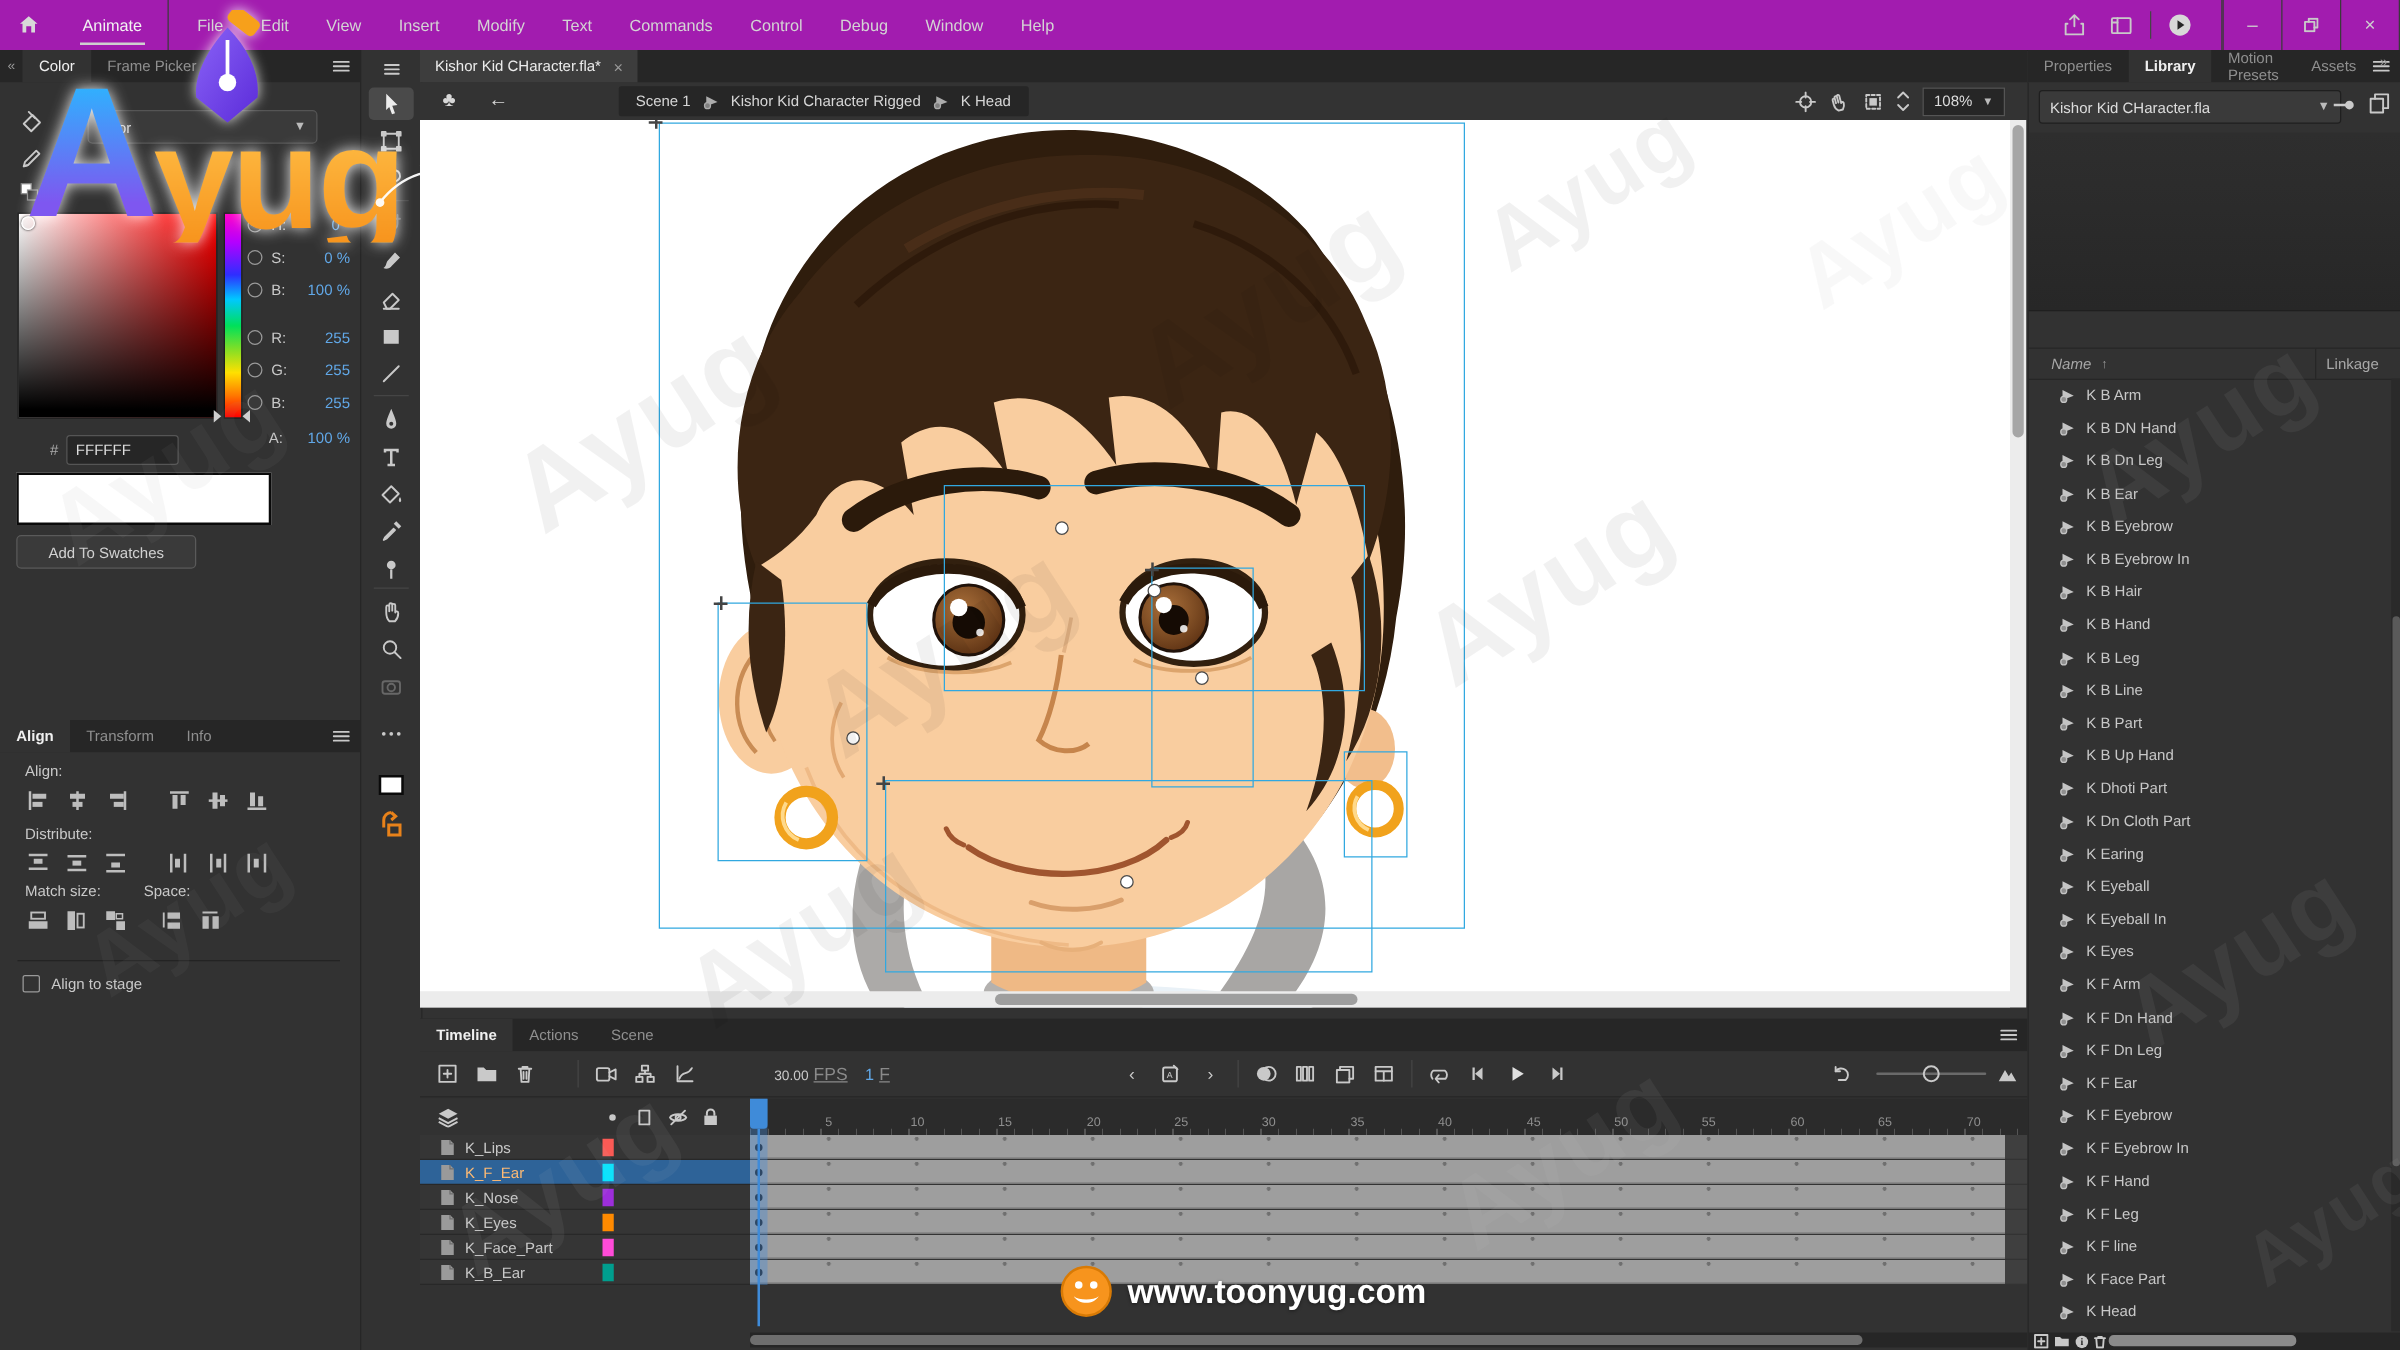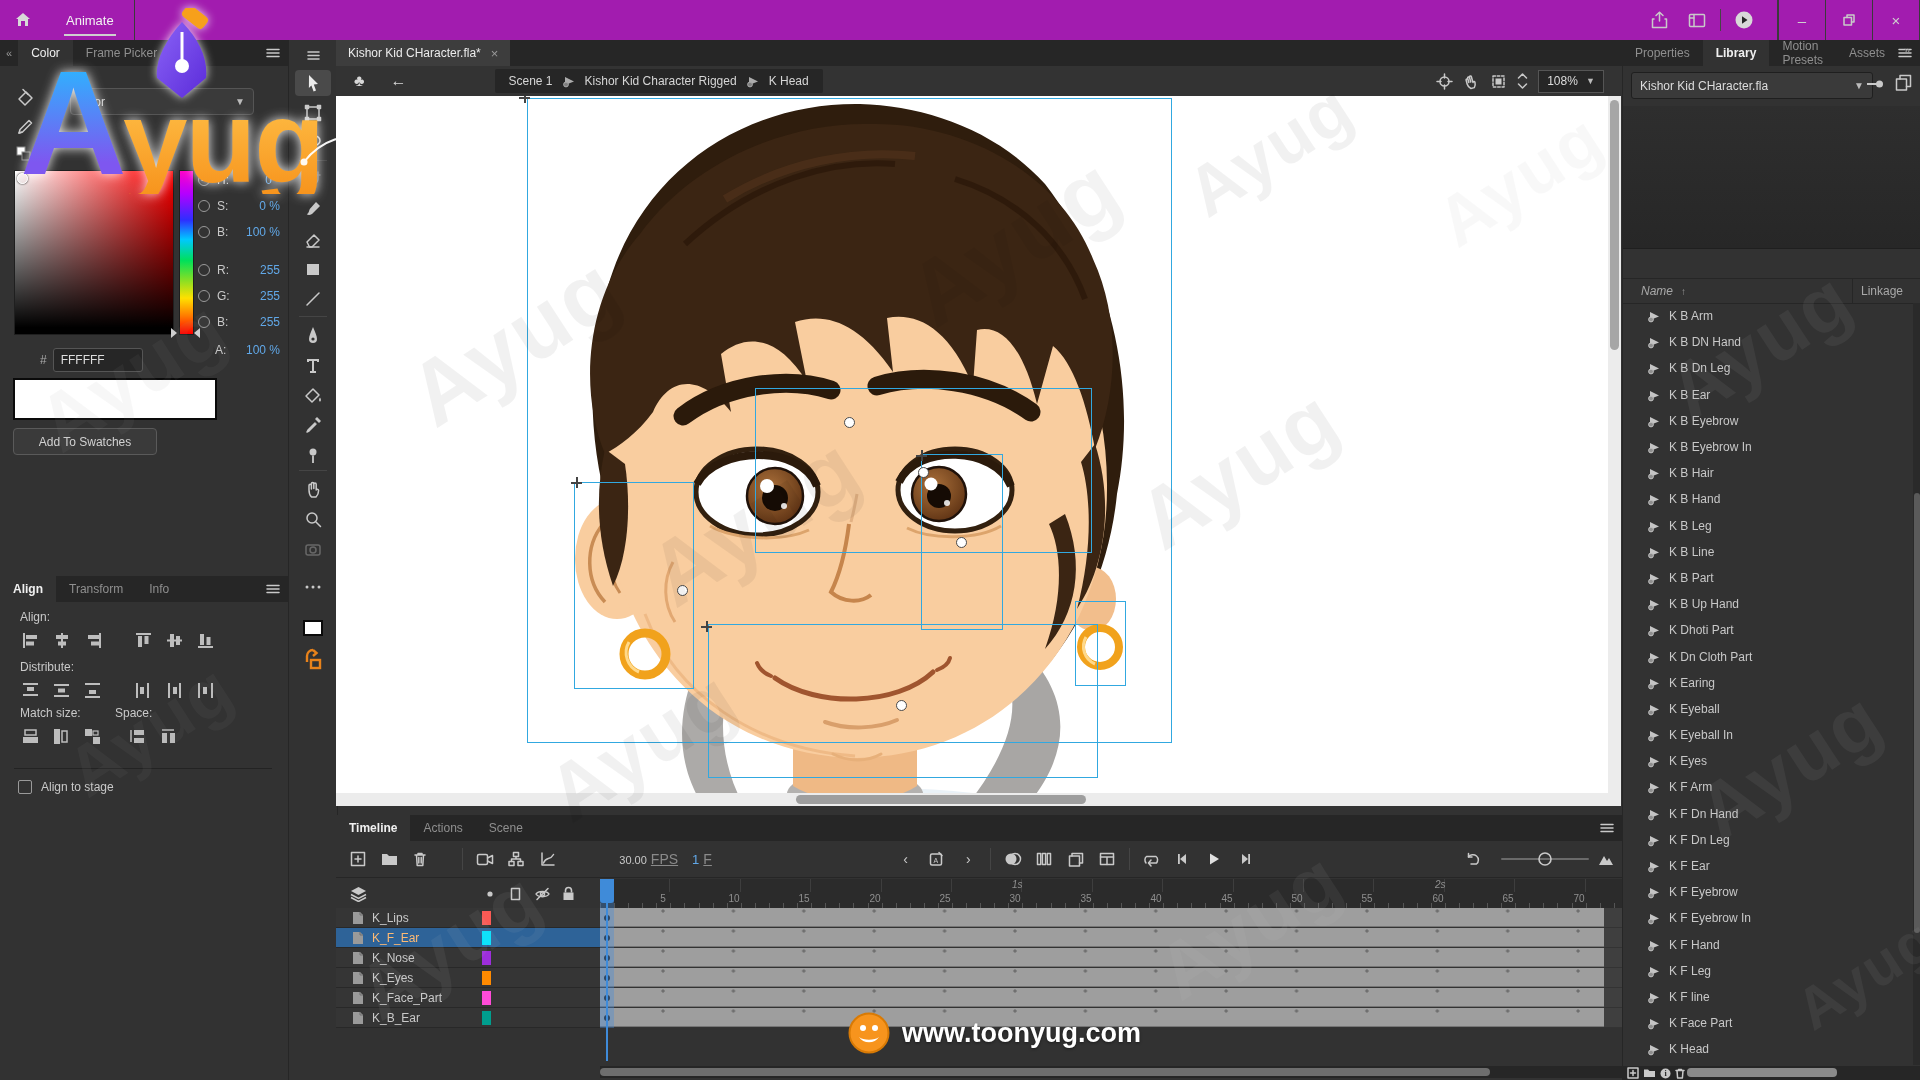--- a/index.html
+++ b/index.html
@@ -163,6 +163,20 @@
         </svg>
     </div>
     <div class="appmenu">Animate</div>
+    <div id="menus">
+
+    <span class="menu-item">File</span>
+        <span class="menu-item">Edit</span>
+        <span class="menu-item">View</span>
+        <span class="menu-item">Insert</span>
+        <span class="menu-item">Modify</span>
+        <span class="menu-item">Text</span>
+        <span class="menu-item">Commands</span>
+        <span class="menu-item">Control</span>
+        <span class="menu-item">Debug</span>
+        <span class="menu-item">Window</span>
+        <span class="menu-item">Help</span>
+      </div>
     <div id="tb-right">
       <span class="tb-ic">
         <svg width="17" height="18" viewBox="0 0 17 18" class="ic">

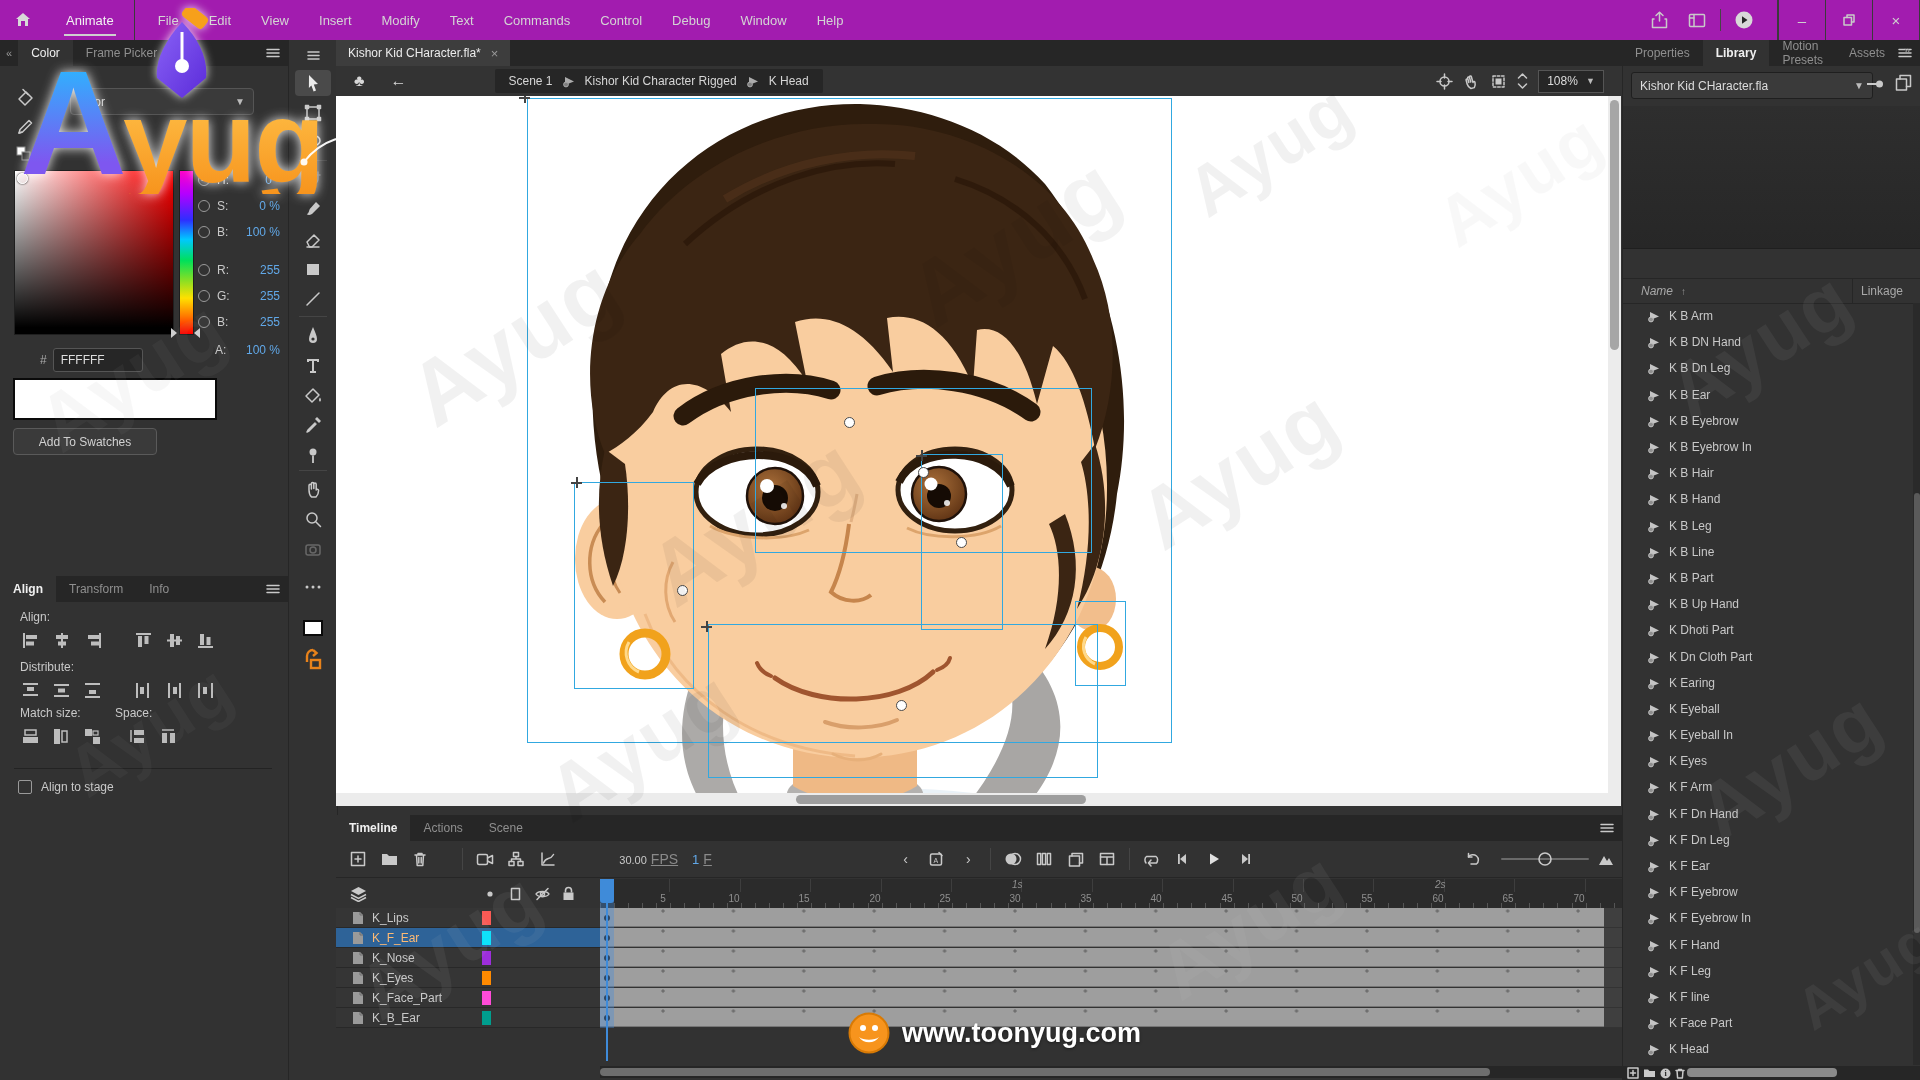--- a/index.html
+++ b/index.html
@@ -885,10 +885,6 @@
     </div>
 
     <div id="ruler">
-      <div class="sec">
-          <span class="sm" style="left: 412px;">1s</span>
-          <span class="sm" style="left: 835px;">2s</span>
-        </div>
       <div class="nums">
           <span class="rn" style="left: 63px;">5</span>
           <span class="rn" style="left: 134px;">10</span>

